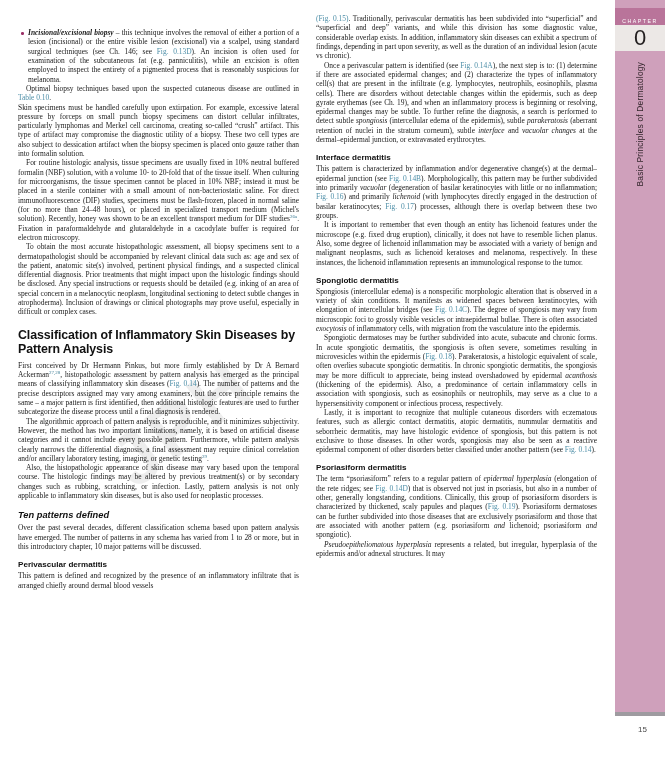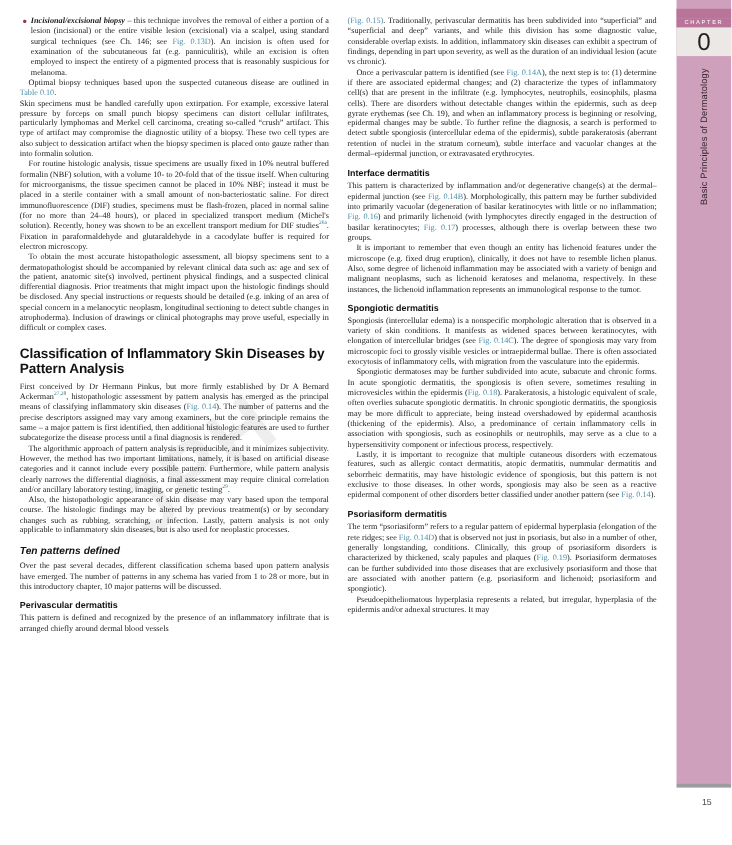--- a/index.html
+++ b/index.html
@@ -183,6 +183,7 @@
     font-size: 7.45px;
     line-height: 9.32px;
     text-align: justify;
+    margin-top: 14px;
   }
   ul.bullets li:before {
     content: "";

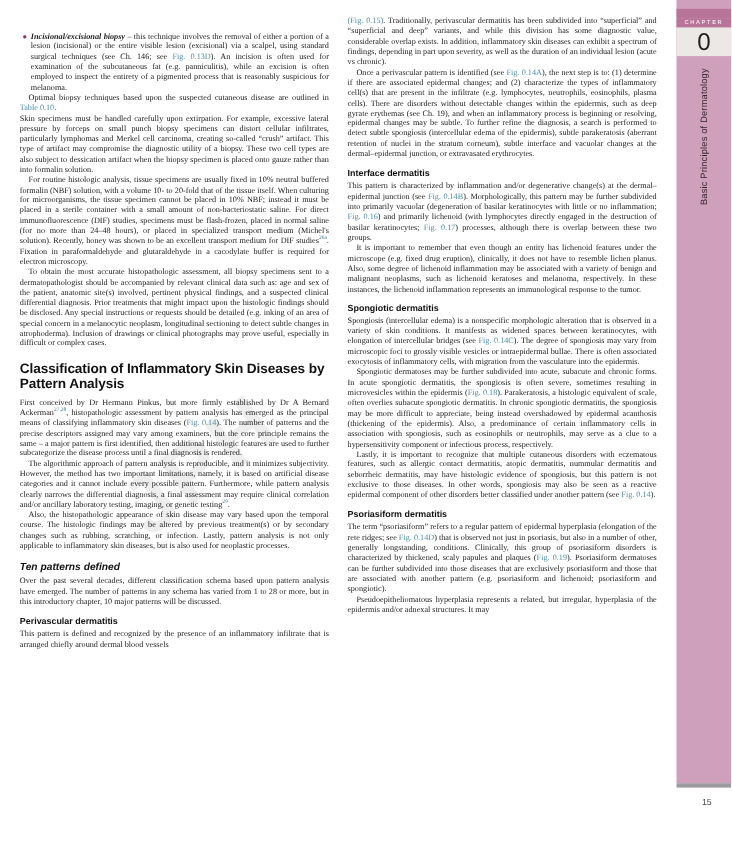--- a/index.html
+++ b/index.html
@@ -197,7 +197,7 @@
   }
 
   .bi { font-weight: bold; font-style: italic; }
-  .it { }
+  .it { font-style: italic; }
   .xref { color: #4e8fa8; }
   sup { font-size: 5px; vertical-align: super; line-height: 0; color: #3d7d95; }
 </style>

